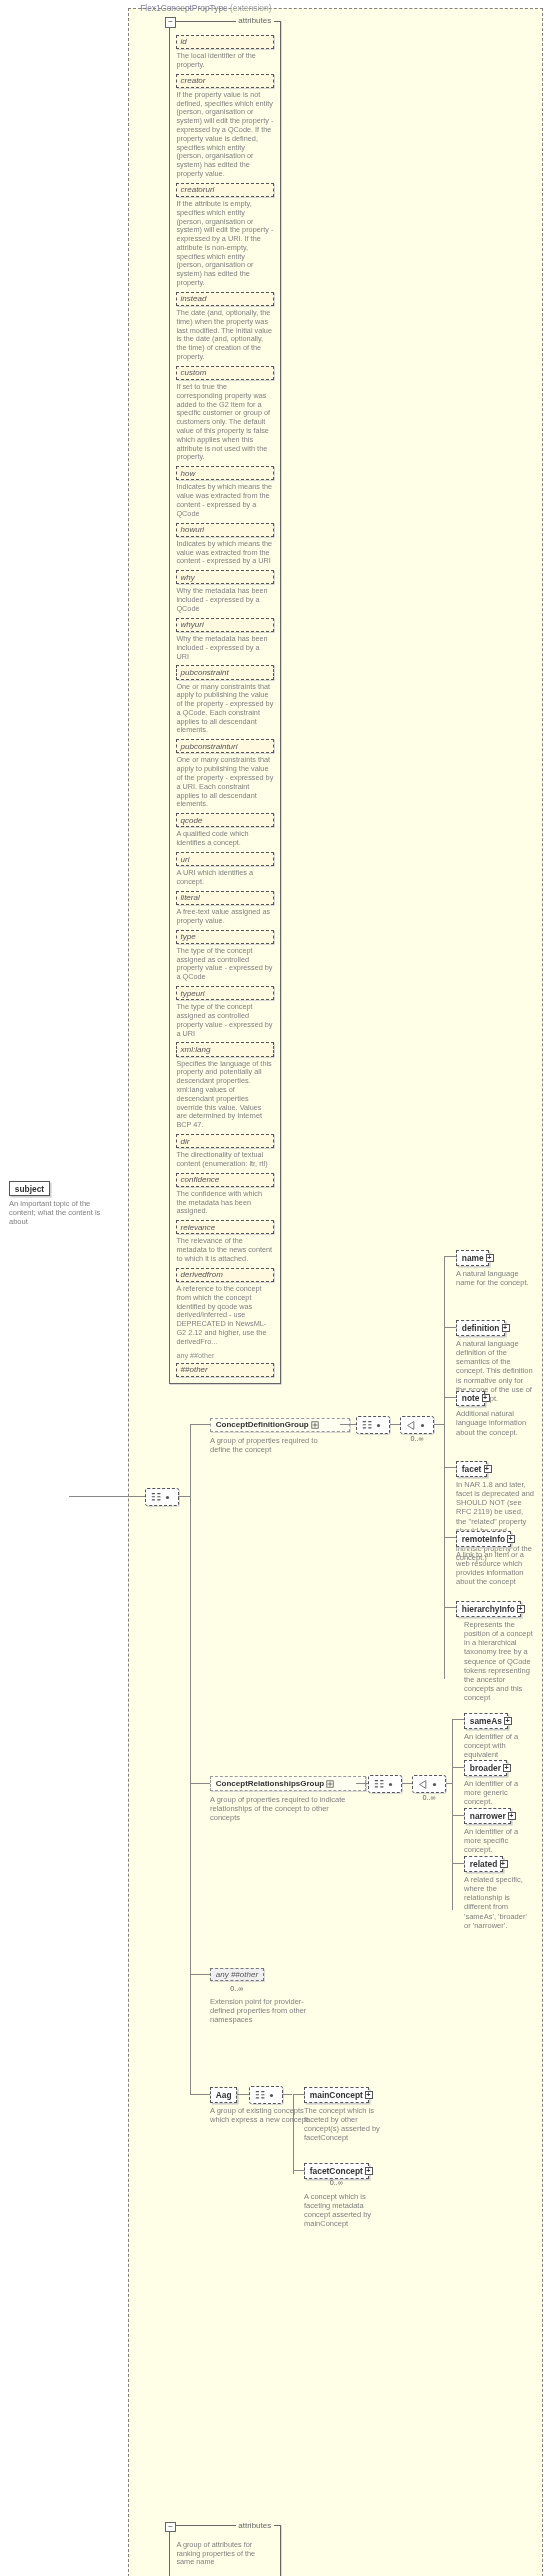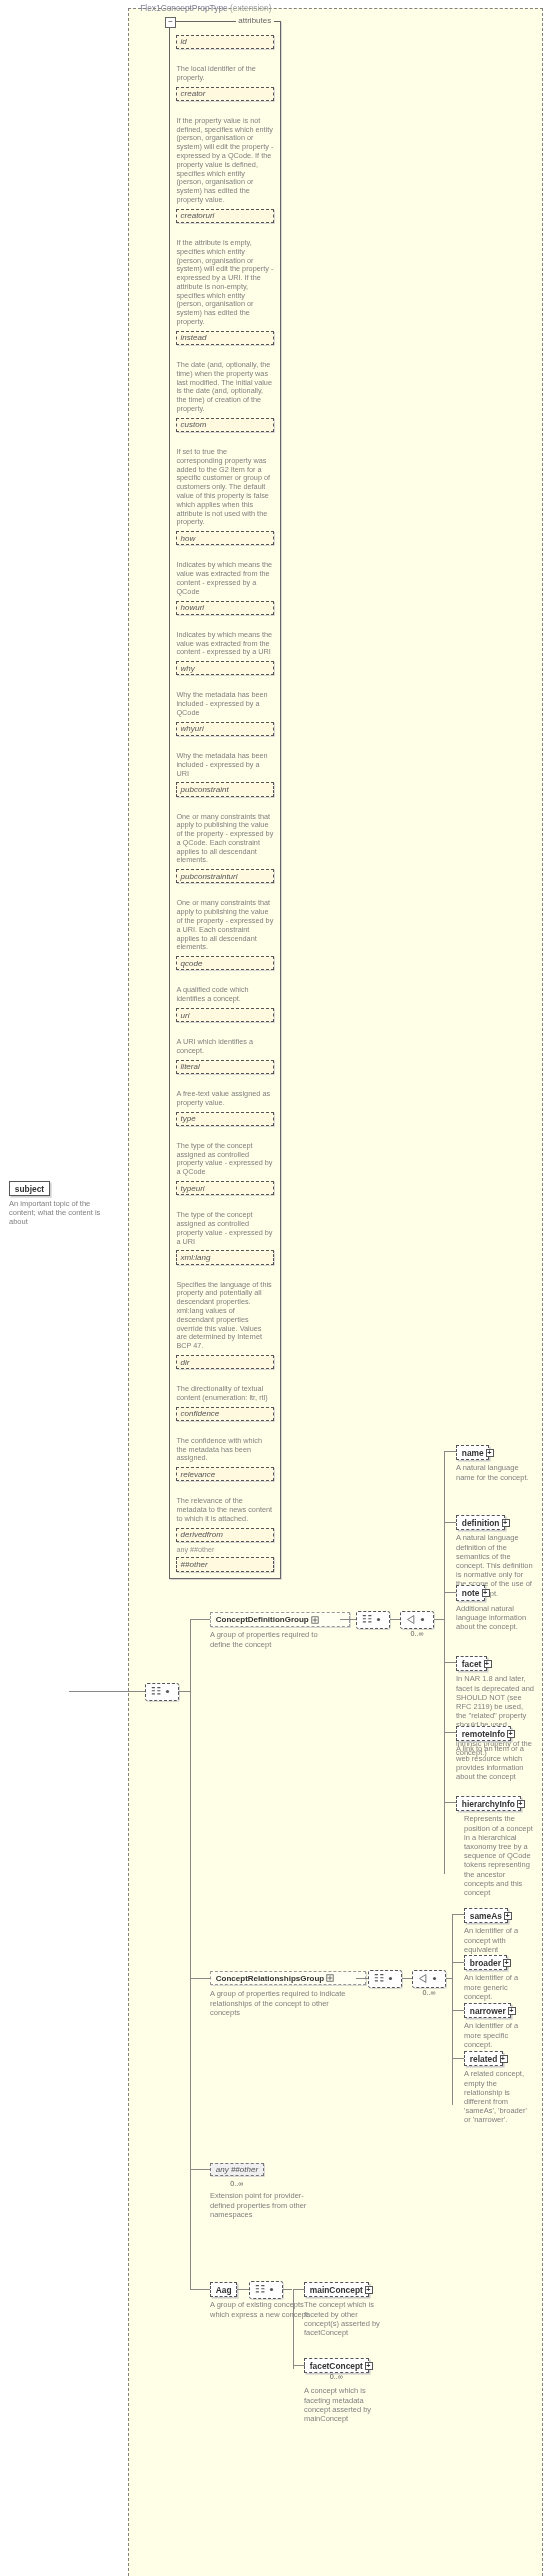--- a/index.html
+++ b/index.html
@@ -129,7 +129,7 @@
     color: #808080;
     font-size: 7.3px;
     line-height: 8.8px;
-    margin-top: 16px;
+    margin-top: 3px;
     margin-bottom: 4px;
   }
   .grp-label {

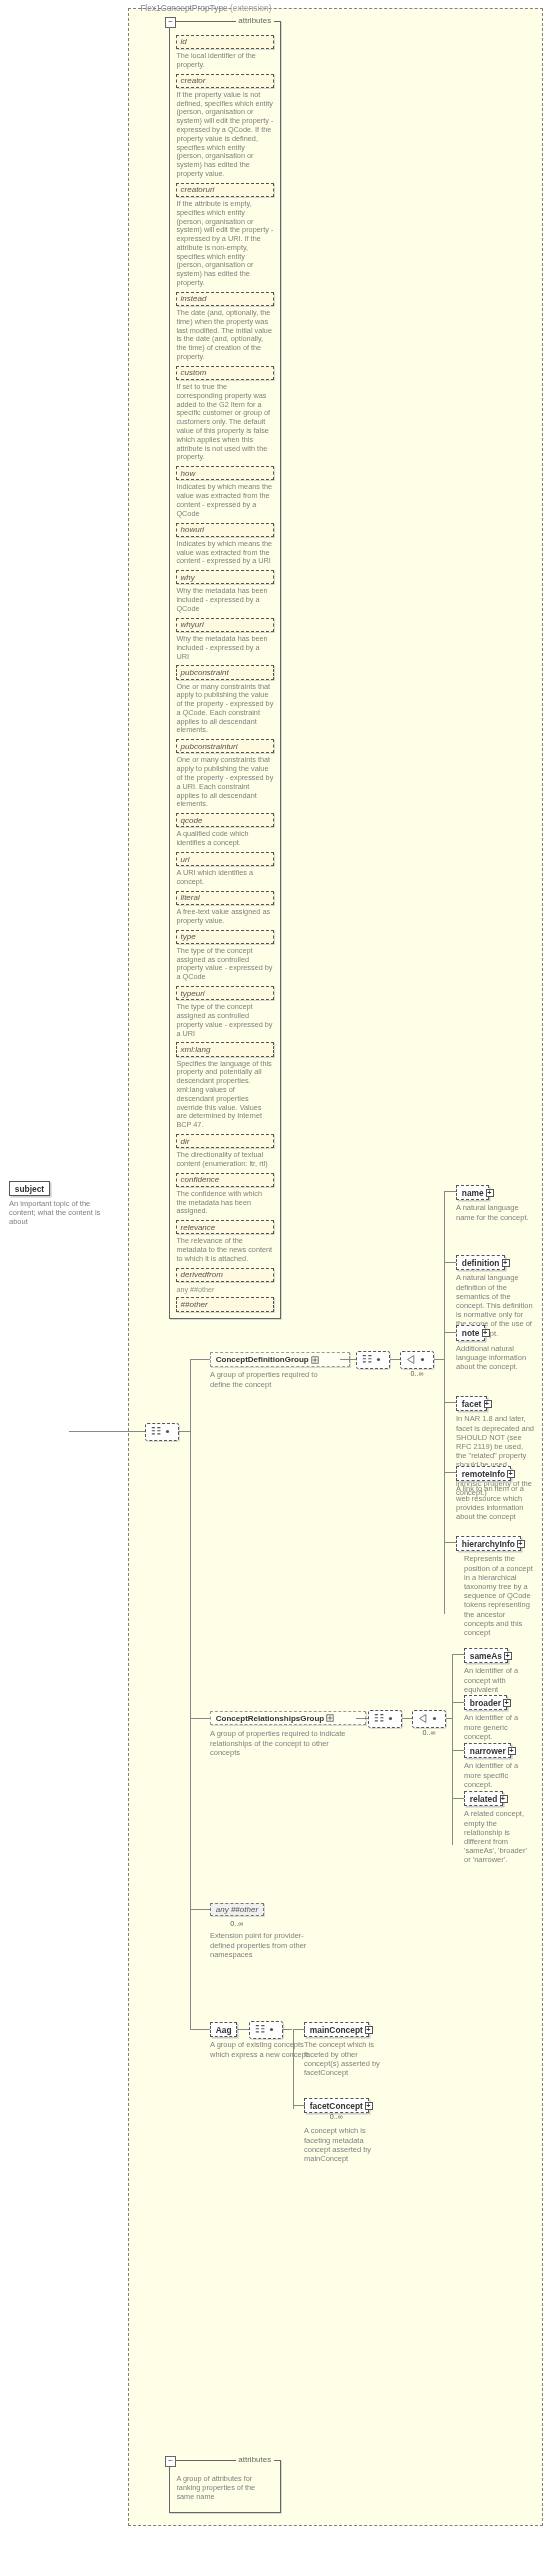--- a/index.html
+++ b/index.html
@@ -262,6 +262,7 @@
           <div class="attr-box">relevance</div>
           <div class="attr-doc">The relevance of the metadata to the news content to which it is attached.</div>
           <div class="attr-box">derivedfrom</div>
+          <div class="attr-doc">A reference to the concept from which the concept identified by qcode was derived/inferred - use DEPRECATED in NewsML-G2 2.12 and higher, use the derivedFro...</div>
         </div>
      <div class="grp-label"><span>any</span> <span>##other</span></div>
      <div class="attr-box" style="border-style:dashed;">##other</div>

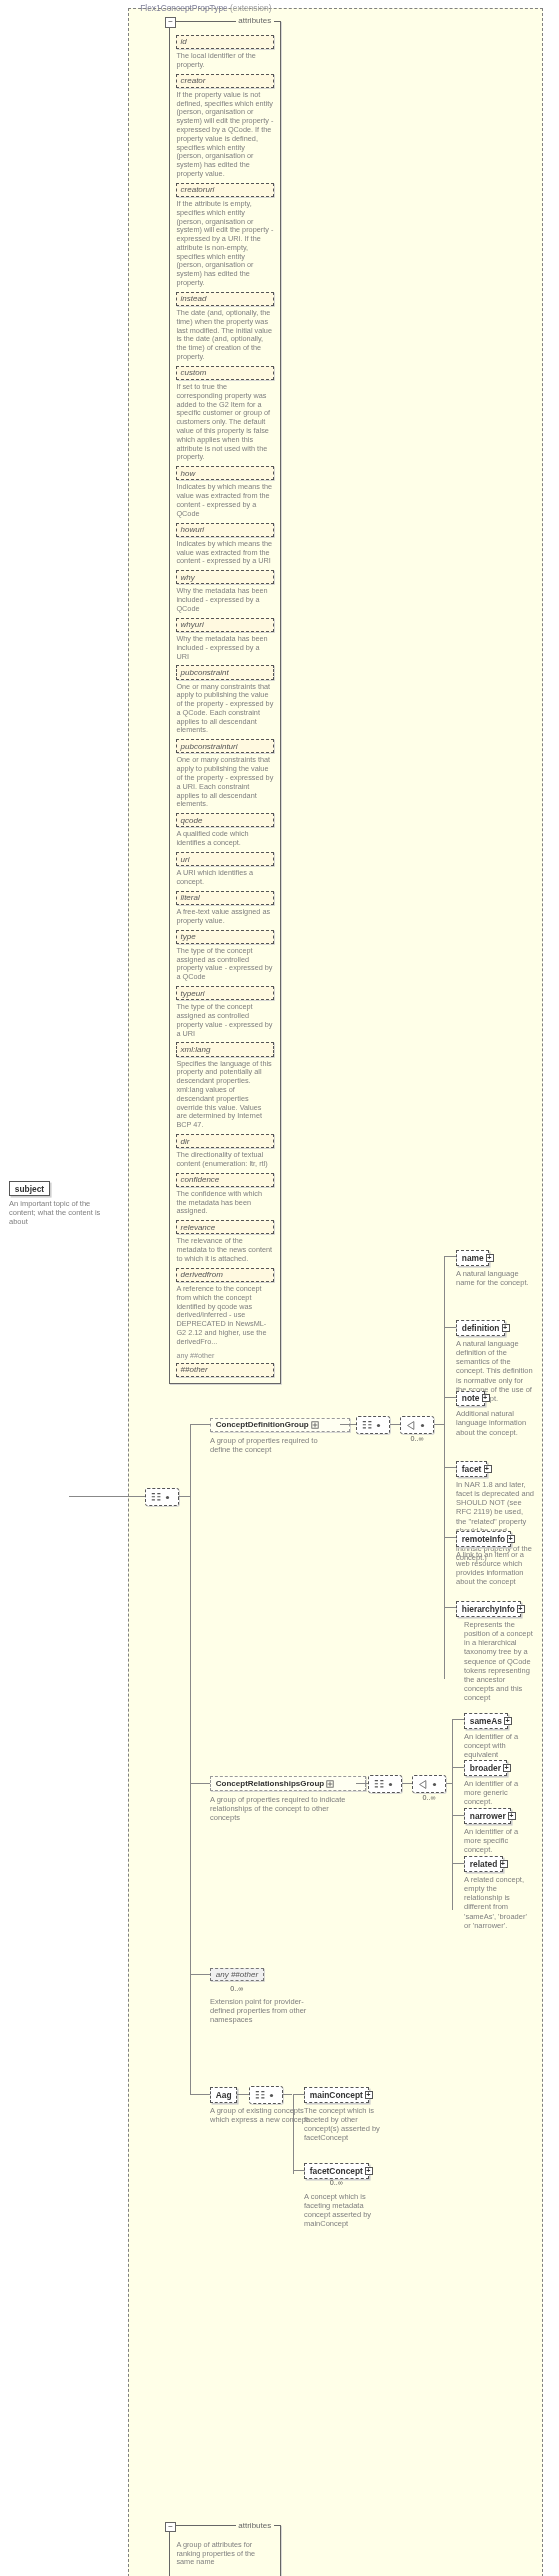--- a/index.html
+++ b/index.html
@@ -390,7 +390,7 @@
         <div class="doc doc-narrow" style="position: absolute; left: 327px; top: 424px;">An identifier of a more specific concept.</div>
         <div class="connector hline" style="left: 315px; top: 415px; width: 12px;"></div>
         <div class="leaf-wrap" style="left: 327px; top: 456px;"><span class="element-node optional expandable">related<span class="plus">+</span></span></div>
-        <div class="doc doc-narrow" style="position: absolute; left: 327px; top: 472px;">A related concept, empty the relationship is different from 'sameAs', 'broader' or 'narrower'.</div>
+        <div class="doc doc-narrow" style="position: absolute; left: 327px; top: 472px;">A related specific, where the relationship is different from 'sameAs', 'broader' or 'narrower'.</div>
         <div class="connector hline" style="left: 315px; top: 463px; width: 12px;"></div>
         <div class="leaf-wrap" style="left: 167px; top: 687px;"><span class="element-node optional expandable">mainConcept<span class="plus">+</span></span></div>
         <div class="doc doc-narrow" style="position: absolute; left: 167px; top: 703px;">The concept which is faceted by other concept(s) asserted by facetConcept</div>

